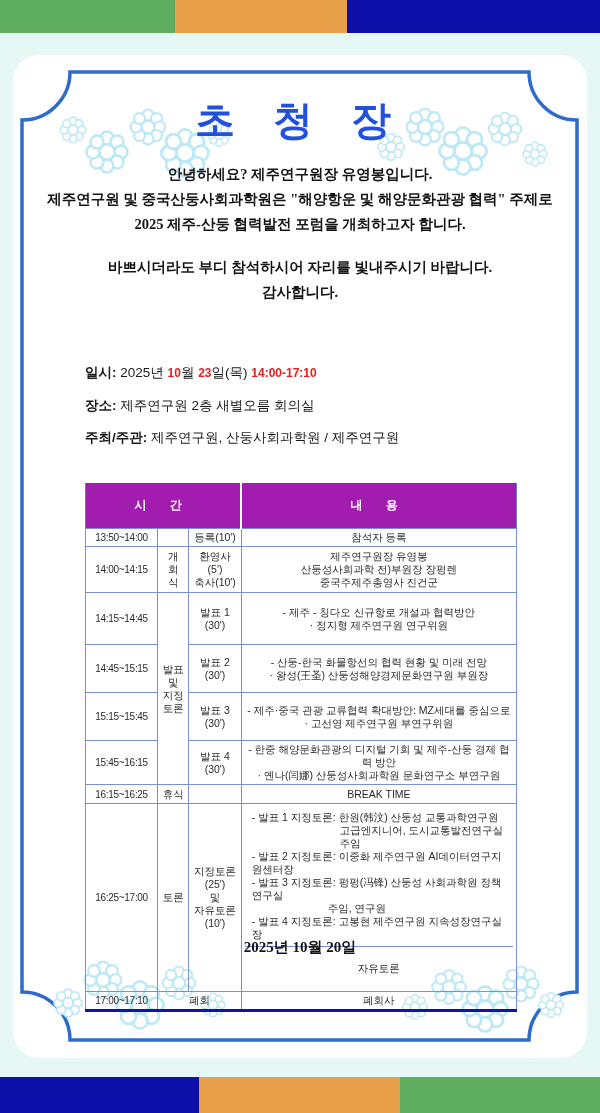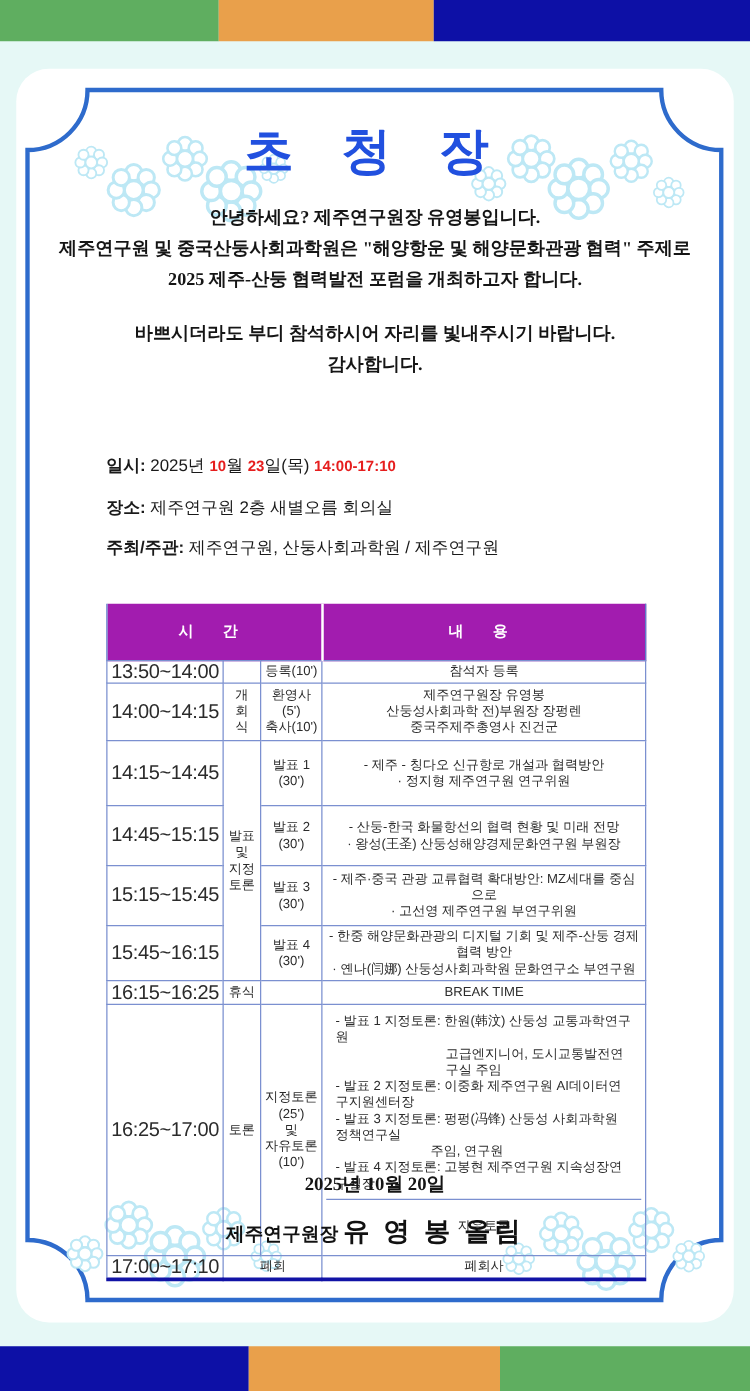--- a/index.html
+++ b/index.html
@@ -41,7 +41,7 @@
                     letter-spacing:10px;height:21px;padding:12px;}
   table.schedule th.t{border-right:2px solid #ffffff;}
   table.schedule td{border:1px solid #7b90d0;text-align:center;vertical-align:middle;padding:2px 3px;}
-  td.ct{width:67px;font-size:16px;letter-spacing:-0.3px;}
+  td.ct{width:67px;font-size:10px;letter-spacing:-0.3px;}
   td.cat{width:26px;}
   td.ses{width:49px;}
   td.con{width:290px;}

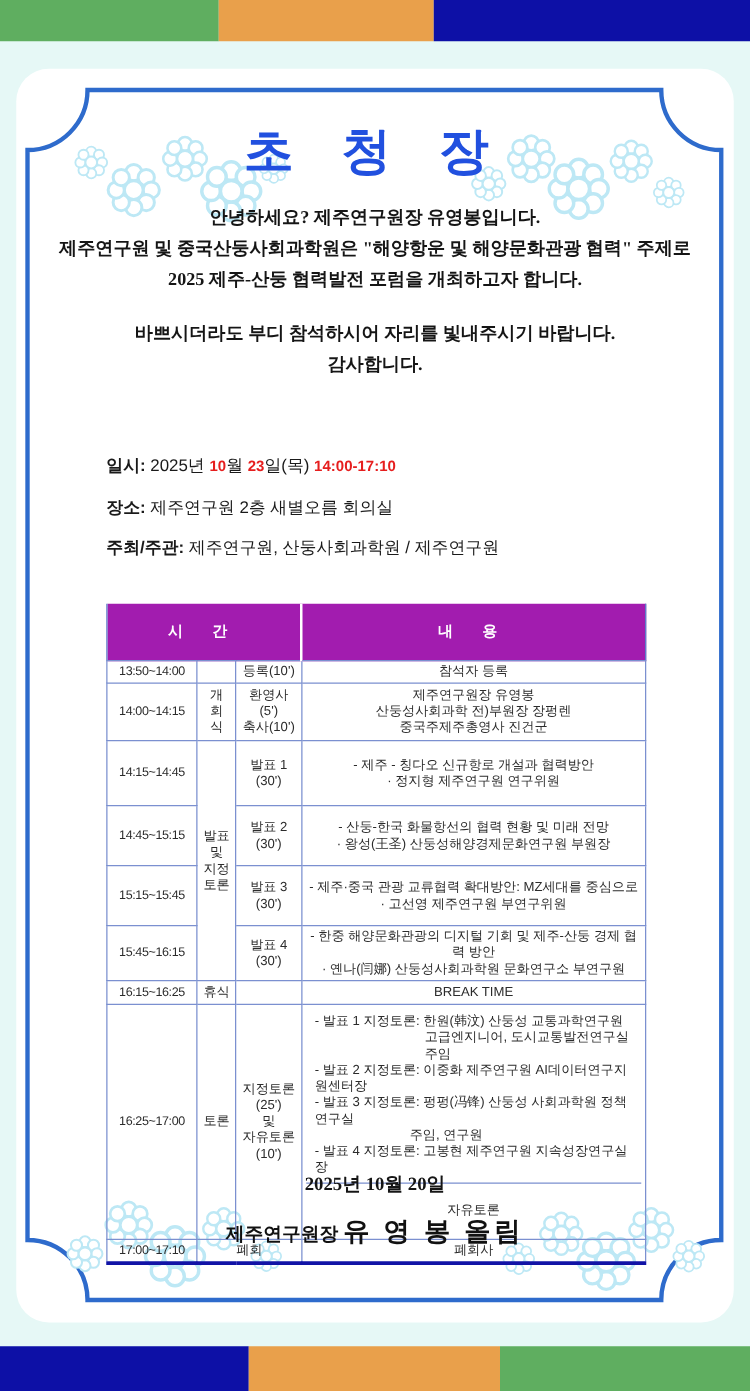--- a/index.html
+++ b/index.html
@@ -247,10 +247,6 @@
 
     <div class="fdate">2025년 10월 20일</div>
 
-    <div class="sign">
-      <span class="st">제주연구원장</span>
-      <span class="sn">유 영 봉 올림</span>
-    </div>
 
   </div>
 

